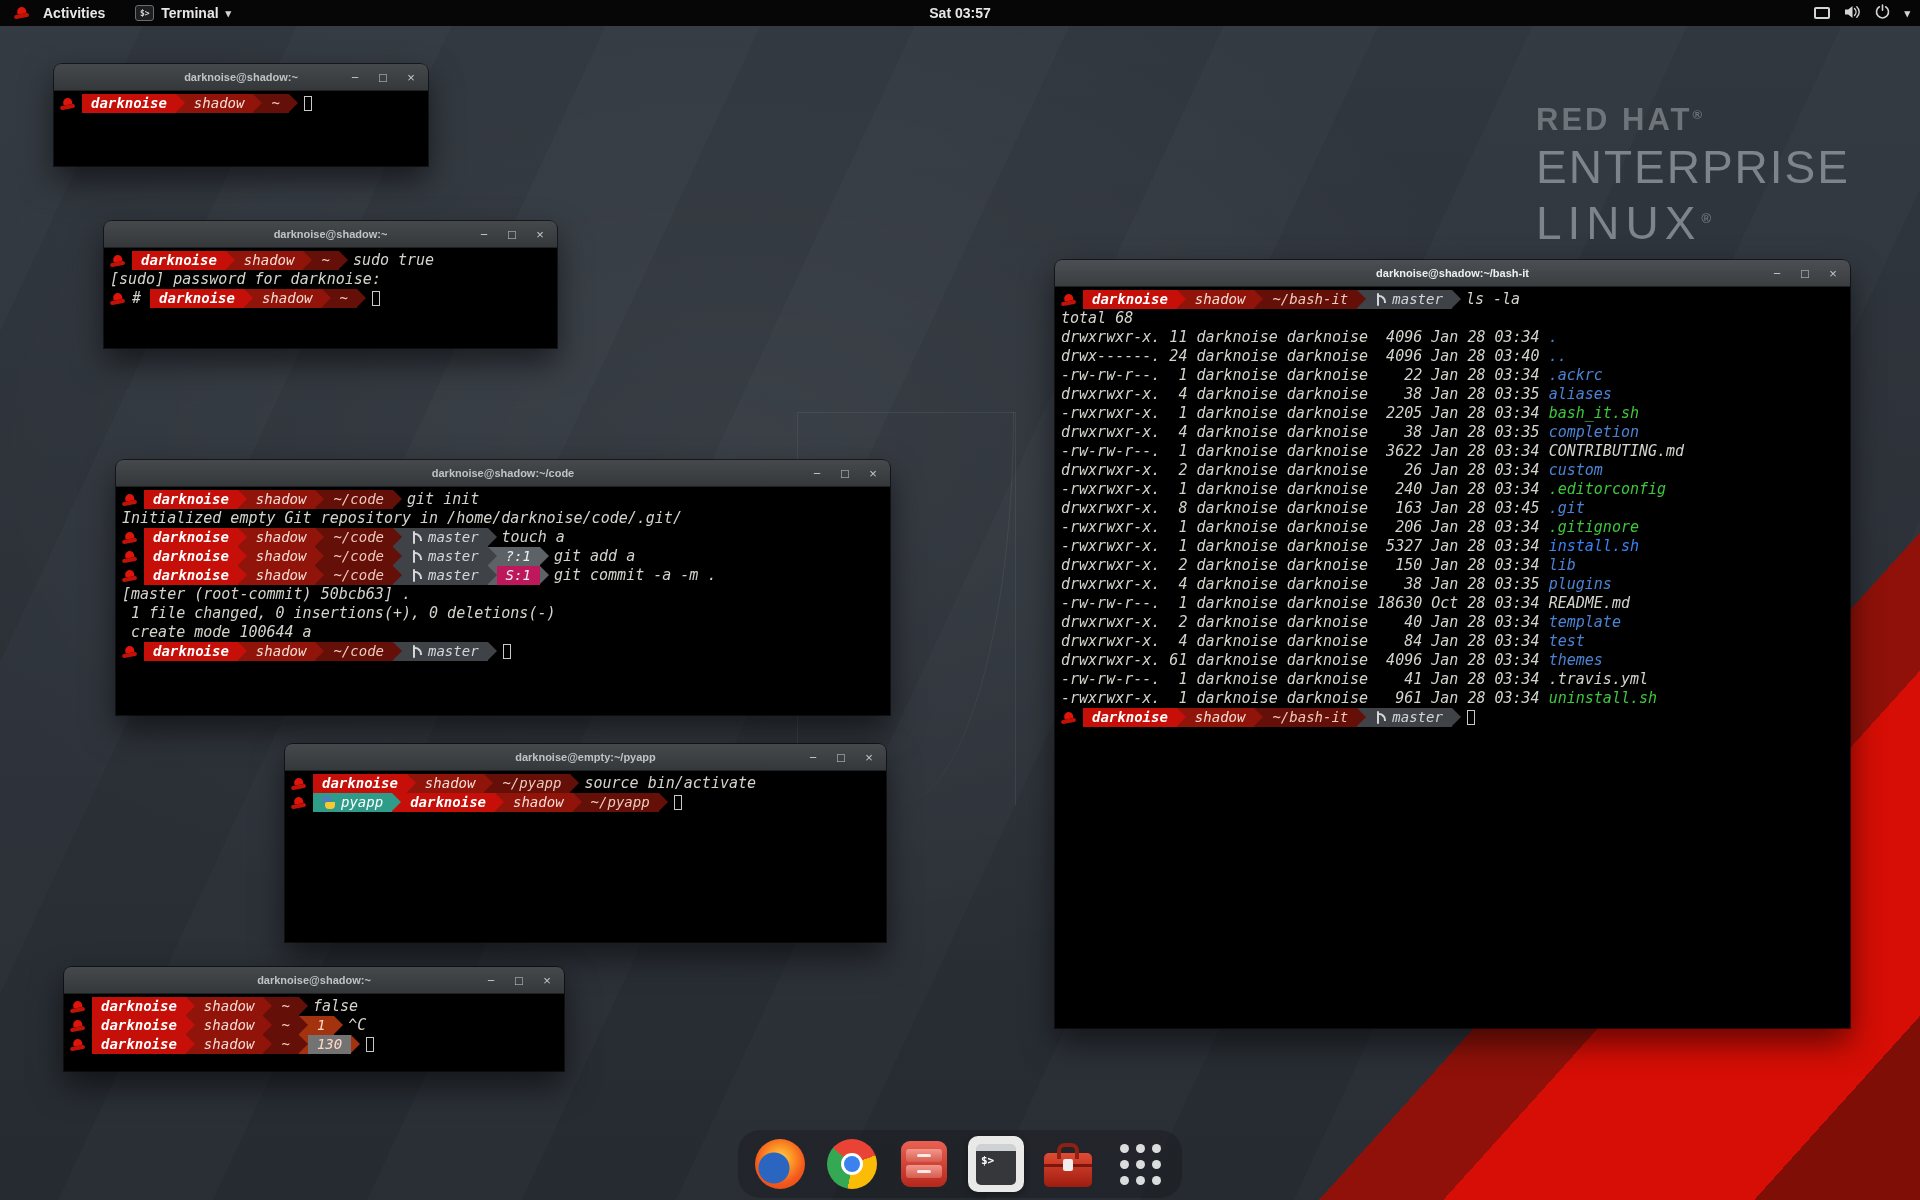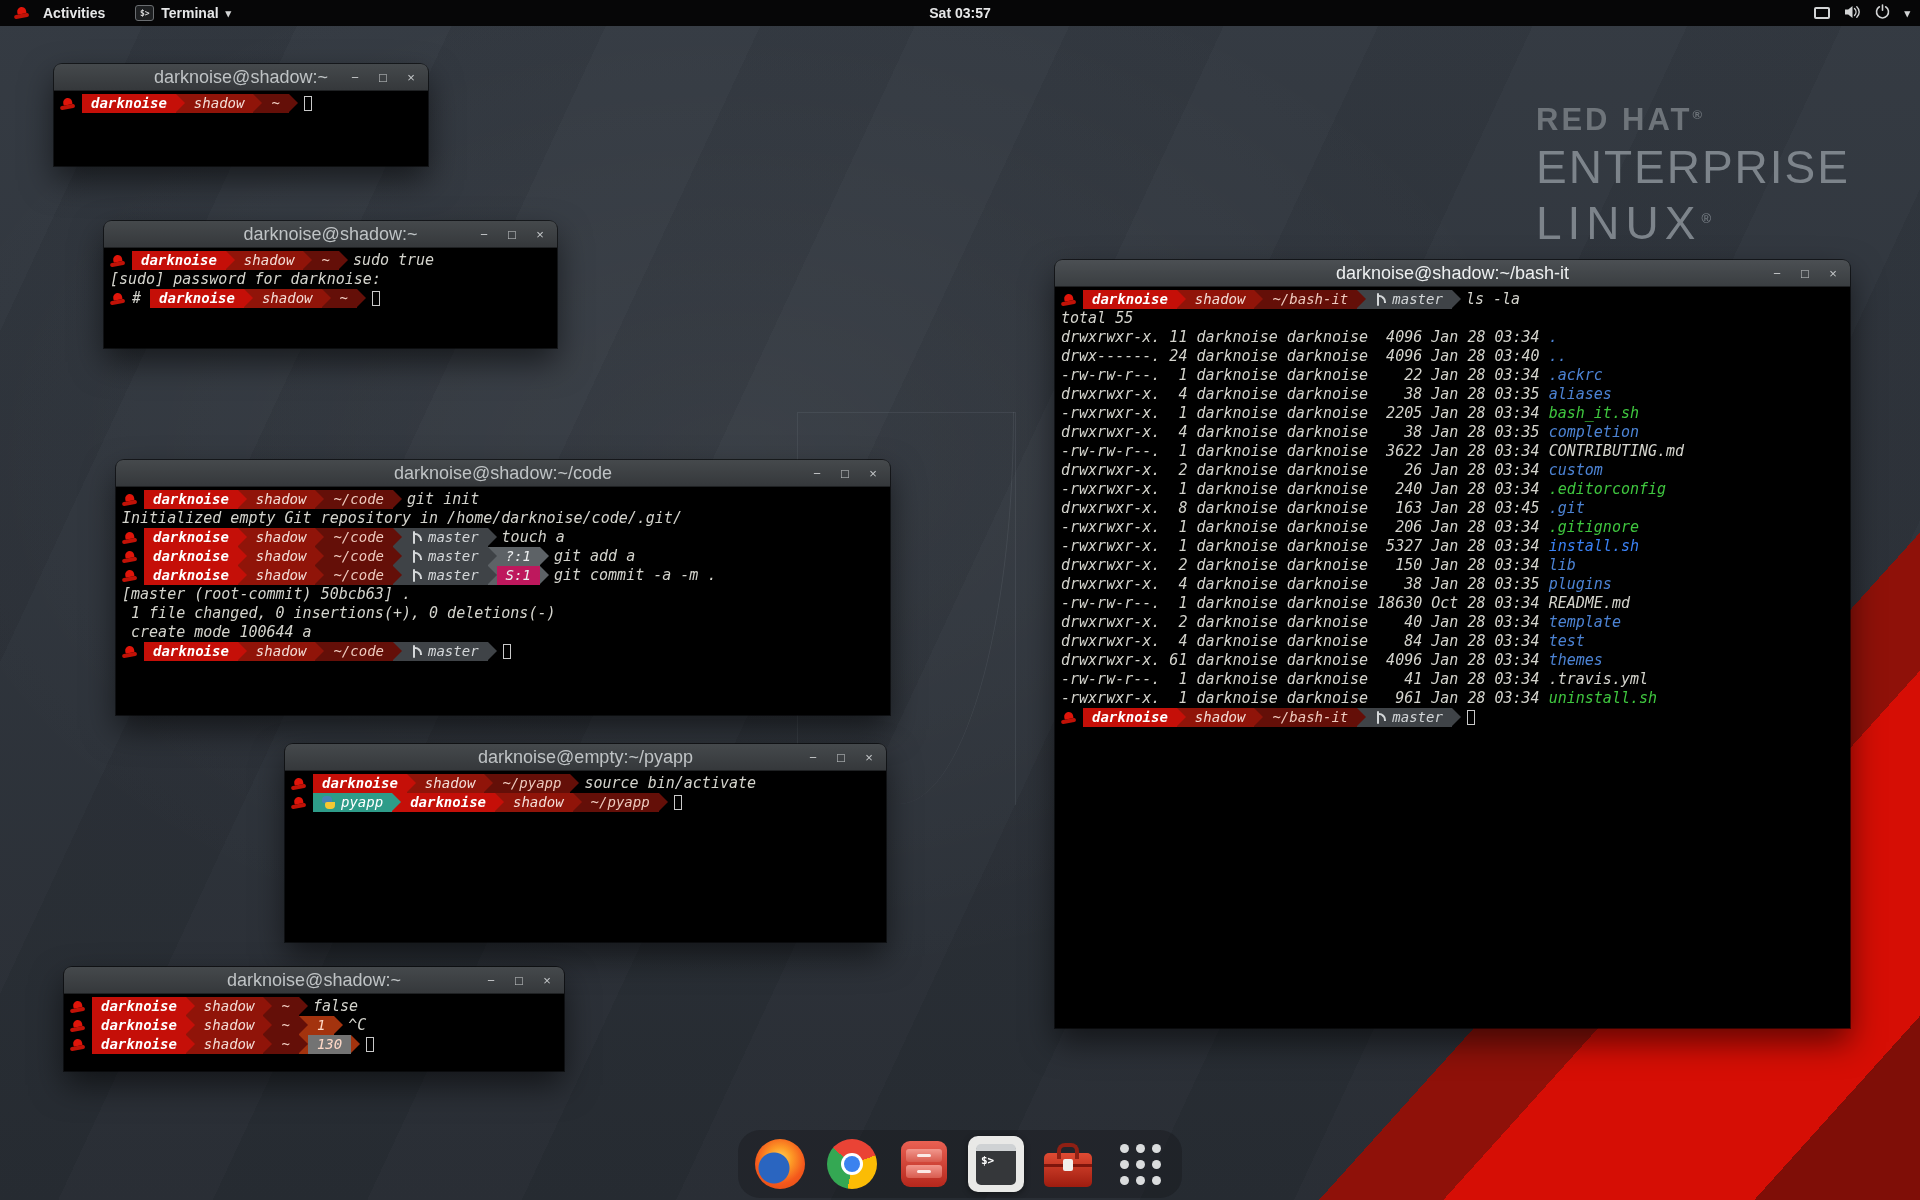--- a/index.html
+++ b/index.html
@@ -53,7 +53,7 @@
     background:linear-gradient(#45494c,#35383b);border-bottom:1px solid #1f2123;
     display:flex;align-items:center;justify-content:center;}
   .focused .titlebar{background:linear-gradient(#4b4f53,#3a3e41);}
-  .wtitle{font-size:18px;font-weight:normal;color:#bfc3c5;}
+  .wtitle{font-size:11px;font-weight:bold;color:#bfc3c5;}
   .focused .wtitle{color:#edeff0;}
   .controls{position:absolute;right:10px;top:0;height:26px;display:flex;gap:14px;align-items:center;}
   .wbtn{font-size:13px;color:#c6c9cb;width:14px;text-align:center;cursor:default;}

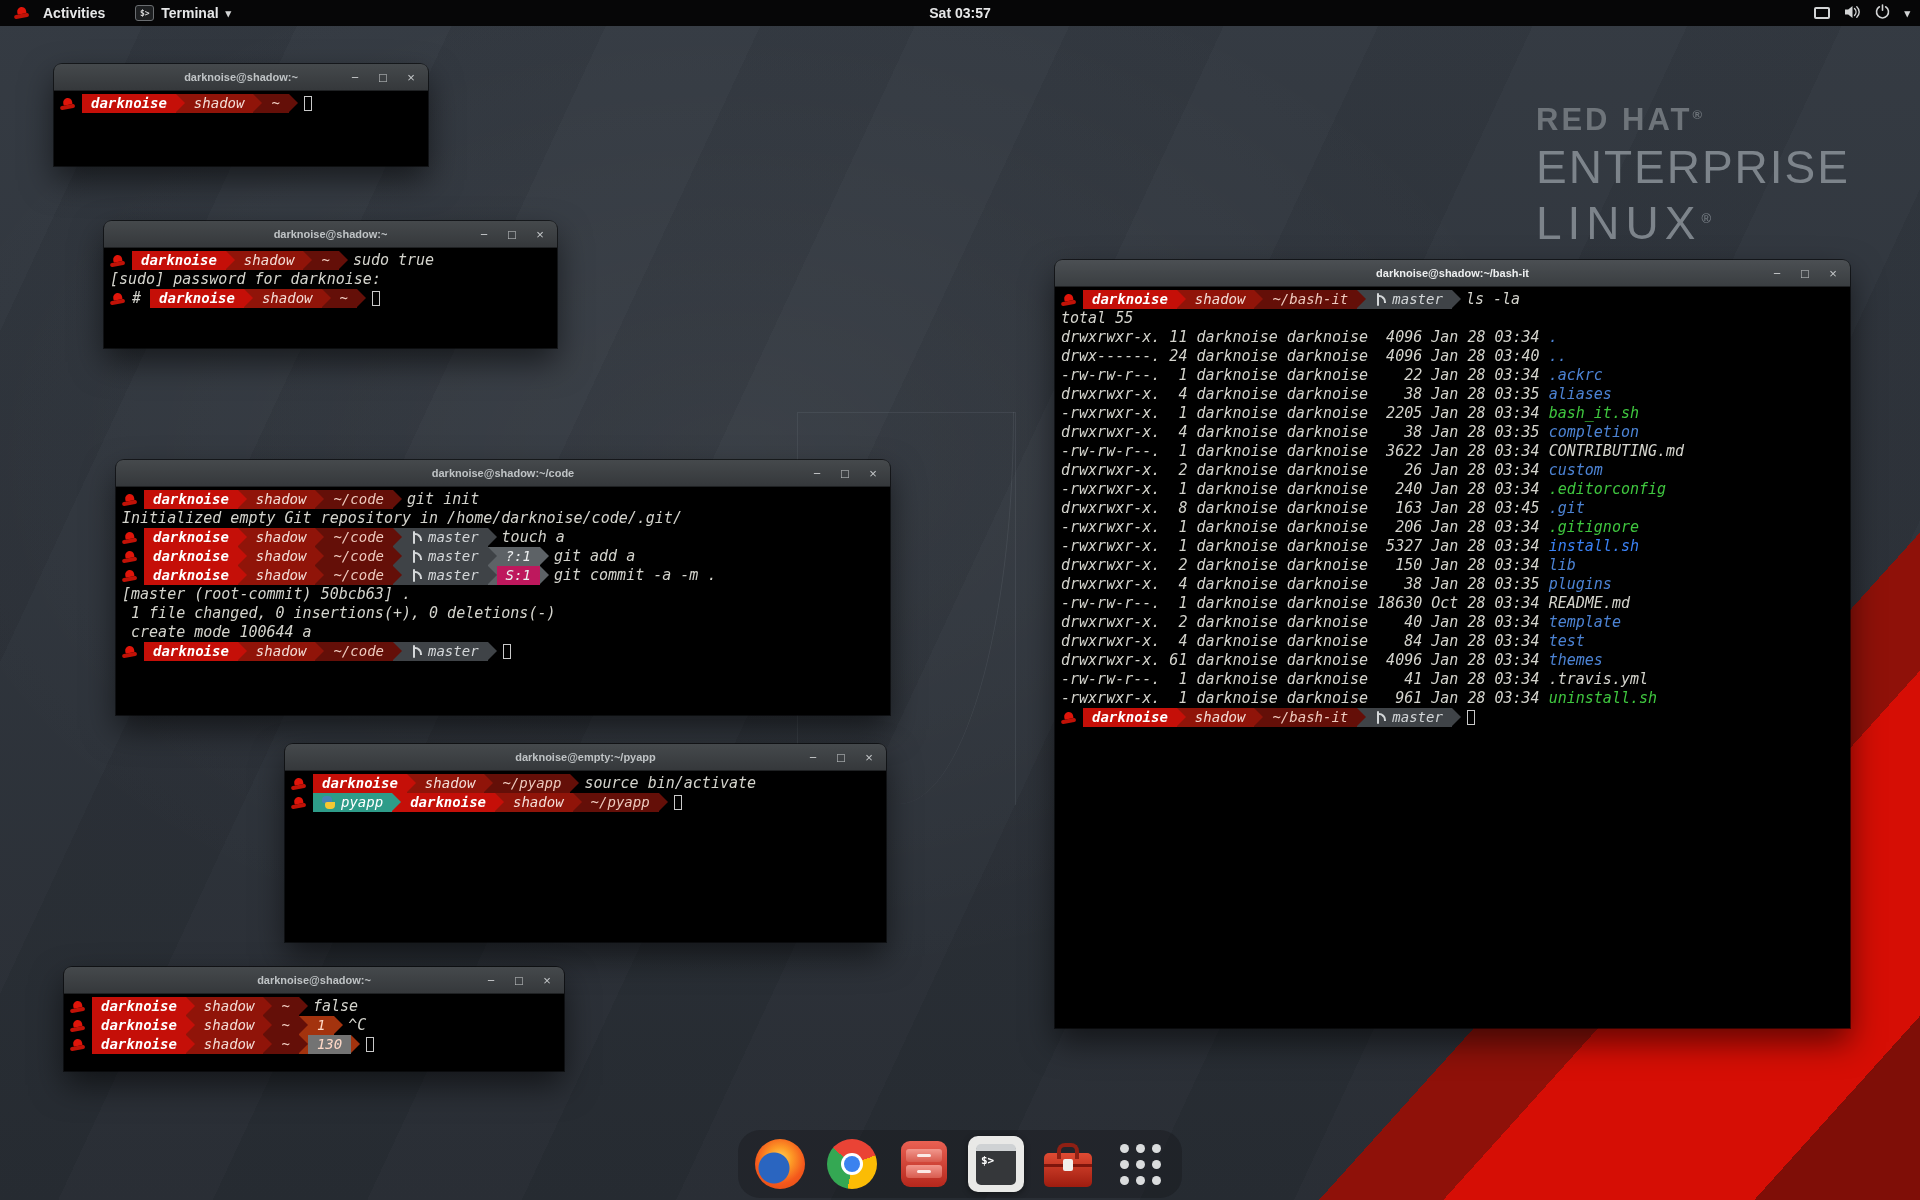--- a/index.html
+++ b/index.html
@@ -629,7 +629,7 @@
           <span class="t">ls -la</span>
         </div>
         <div class="term-line">
-          <span class="t">total 55</span>
+          <span class="t">total 68</span>
         </div>
         <div class="term-line">
           <span class="t">drwxrwxr-x. 11 darknoise darknoise  4096 Jan 28 03:34 </span>

